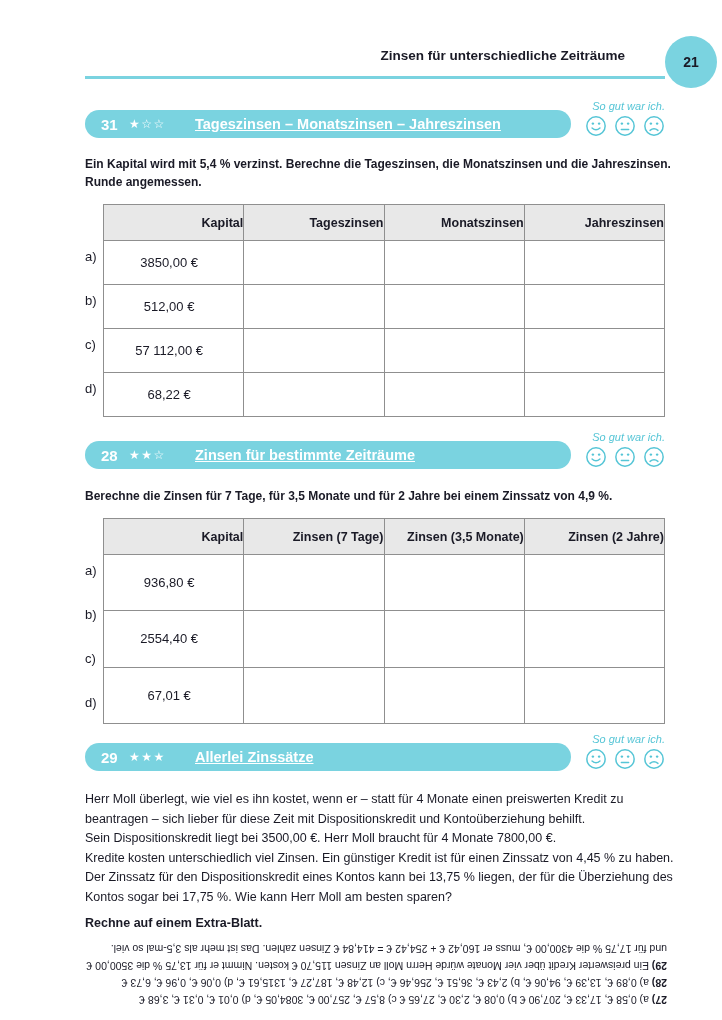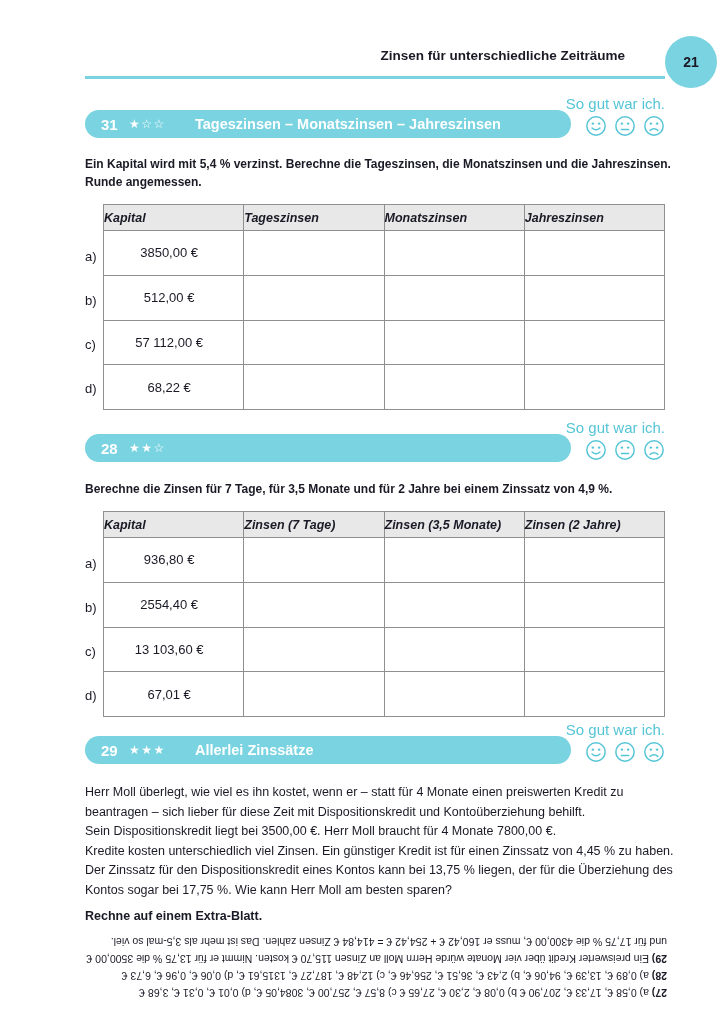--- a/index.html
+++ b/index.html
@@ -39,7 +39,7 @@
   .ex-stars{font-size:12px;letter-spacing:1.5px;width:54px;flex:0 0 auto;margin-top:-1px;}
   .ex-title{font-size:14.5px;font-weight:bold;margin-left:12px;white-space:nowrap;}
   .rating{position:absolute;right:0;bottom:1px;text-align:right;}
-  .rating-caption{font-size:15px;color:var(--accent-deep);margin-bottom:3px;white-space:nowrap;}
+  .rating-caption{font-size:11px;font-style:italic;color:var(--accent-deep);margin-bottom:3px;white-space:nowrap;}
   .faces{display:flex;gap:7px;justify-content:flex-end;}
   .face{width:22px;height:22px;display:block;}
   .fc{fill:none;stroke:var(--accent-deep);stroke-width:1.6;}

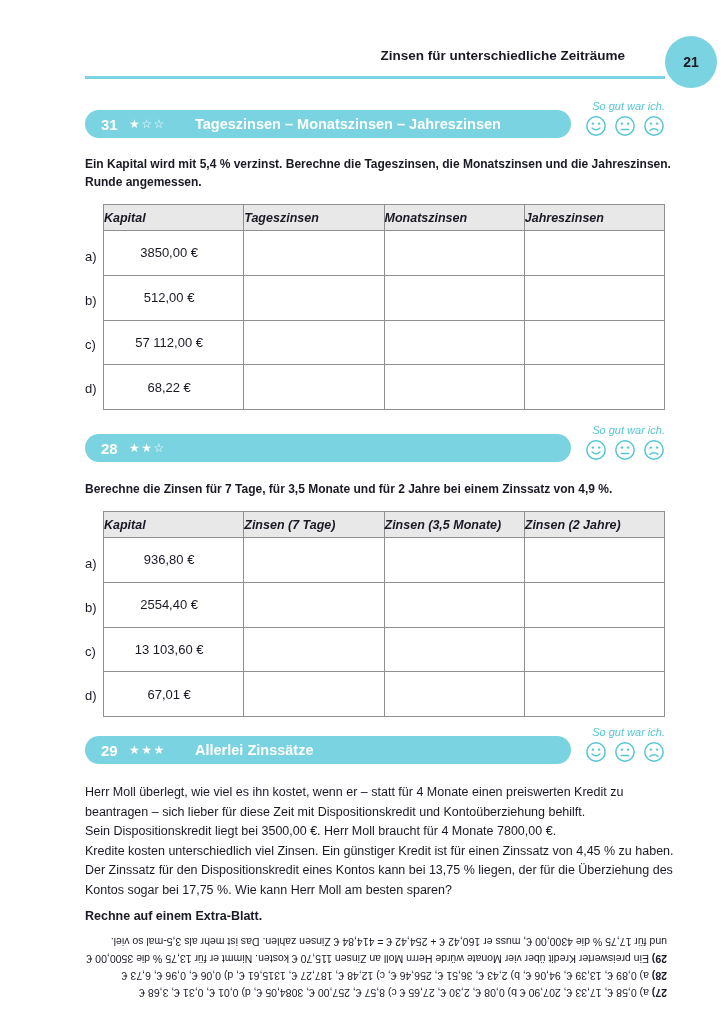--- a/index.html
+++ b/index.html
@@ -37,7 +37,7 @@
   }
   .ex-num{font-size:15px;font-weight:bold;width:28px;flex:0 0 auto;}
   .ex-stars{font-size:12px;letter-spacing:1.5px;width:54px;flex:0 0 auto;margin-top:-1px;}
-  .ex-title{font-size:14.5px;font-weight:bold;margin-left:12px;white-space:nowrap;}
+  .ex-title{font-size:14.5px;font-weight:bold;margin-left:12px;white-space:nowrap;text-decoration:underline;}
   .rating{position:absolute;right:0;bottom:1px;text-align:right;}
   .rating-caption{font-size:11px;font-style:italic;color:var(--accent-deep);margin-bottom:3px;white-space:nowrap;}
   .faces{display:flex;gap:7px;justify-content:flex-end;}

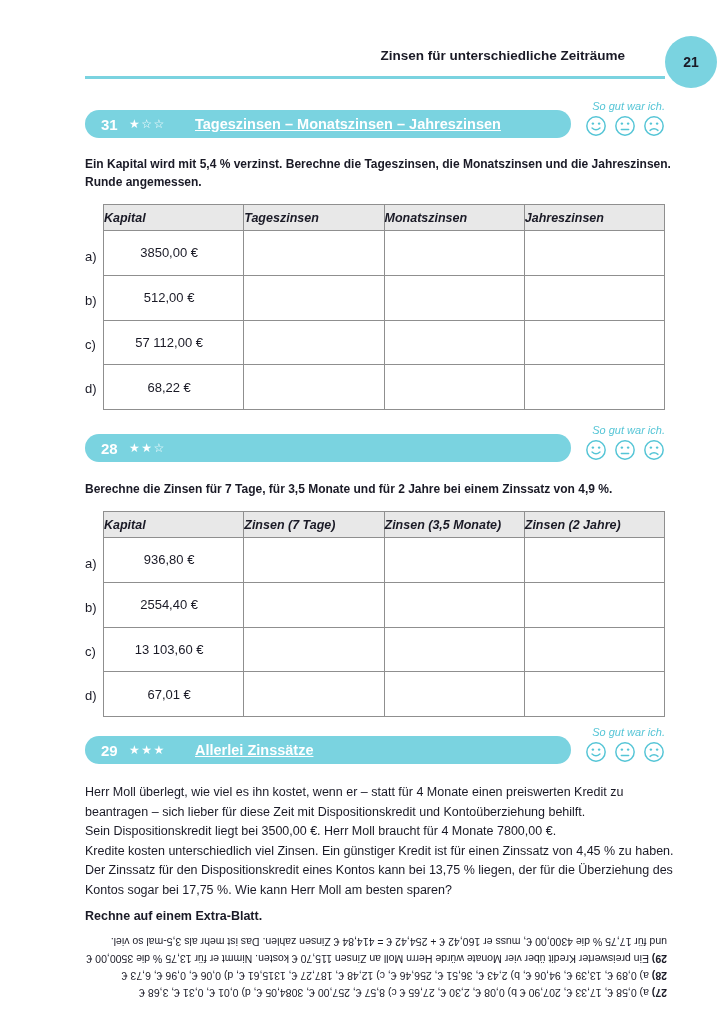--- a/index.html
+++ b/index.html
@@ -57,8 +57,8 @@
   .row-label{height:44px;display:flex;align-items:center;font-size:13px;}
   table.ex-table{border-collapse:collapse;table-layout:fixed;width:564px;}
   table.ex-table th{
-    height:26px;background:var(--tbl-head);border:1px solid var(--tbl-border);
-    font-size:12.5px;font-weight:bold;text-align:left;width:25%;font-style:italic;
+    height:36px;background:var(--tbl-head);border:1px solid var(--tbl-border);
+    font-size:12.5px;font-weight:bold;text-align:right;width:25%;
   }
   table.ex-table td{height:44px;border:1px solid var(--tbl-border);font-size:13px;}
   td.kapital{text-align:center;padding-right:9px;}

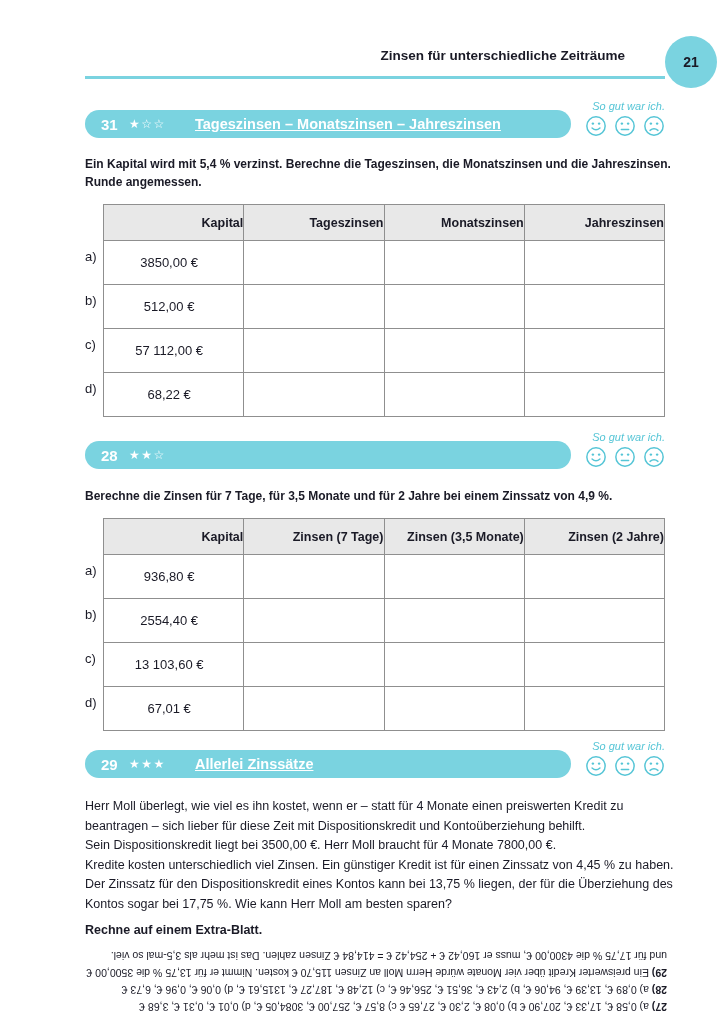--- a/index.html
+++ b/index.html
@@ -162,6 +162,7 @@
     <div class="banner">
       <span class="ex-num">28</span>
       <span class="ex-stars">★★☆</span>
+      <span class="ex-title">Zinsen für bestimmte Zeiträume</span>
     </div>
     <div class="rating">
       <div class="rating-caption">So gut war ich.</div>

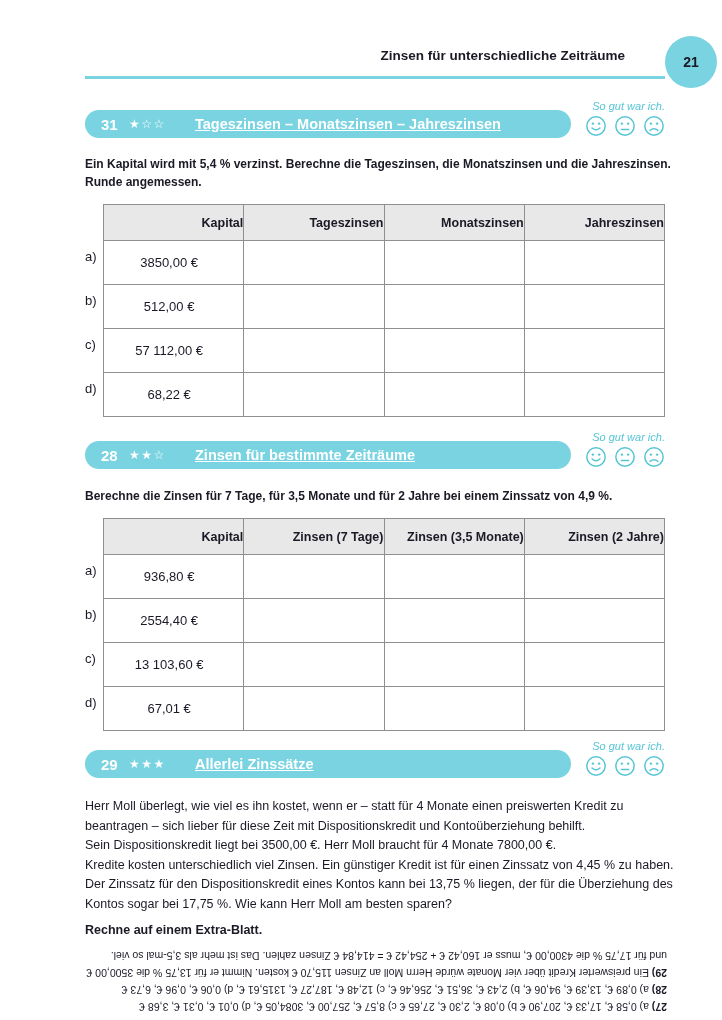--- a/index.html
+++ b/index.html
@@ -219,12 +219,6 @@
           <td></td>
         </tr>
         <tr>
-          <td class="kapital">13 103,60 €</td>
-          <td></td>
-          <td></td>
-          <td></td>
-        </tr>
-        <tr>
           <td class="kapital">67,01 €</td>
           <td></td>
           <td></td>

